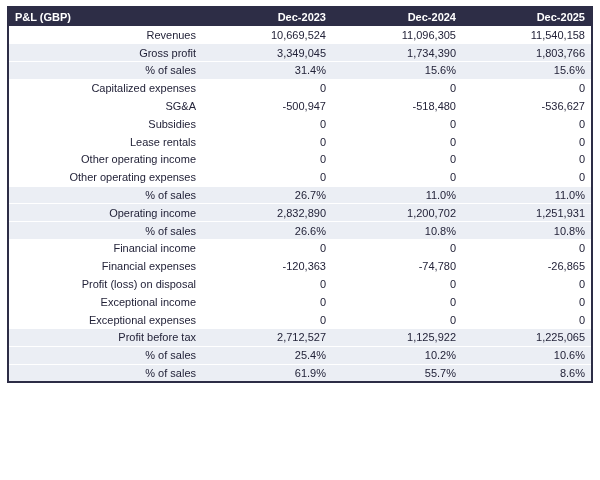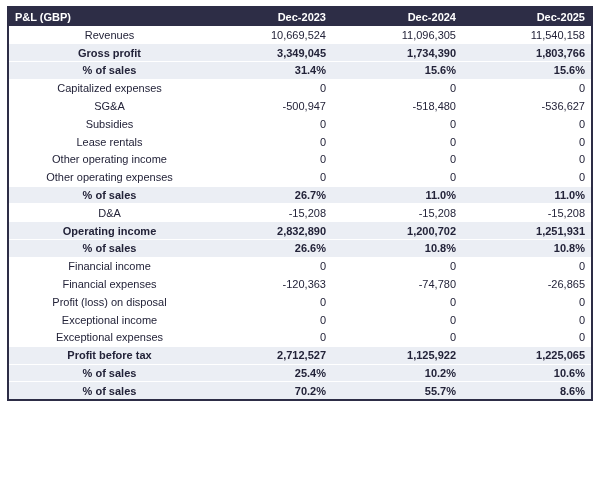--- a/index.html
+++ b/index.html
@@ -40,7 +40,7 @@
     white-space: nowrap;
     border-bottom: 1px solid #ffffff;
   }
-  tbody td.row-label { text-align: center; padding-left: 14px; }
+  tbody td.row-label { text-align: right; padding-left: 14px; }
   tr.highlight td {
     background: #ebeef4;
     font-weight: bold;

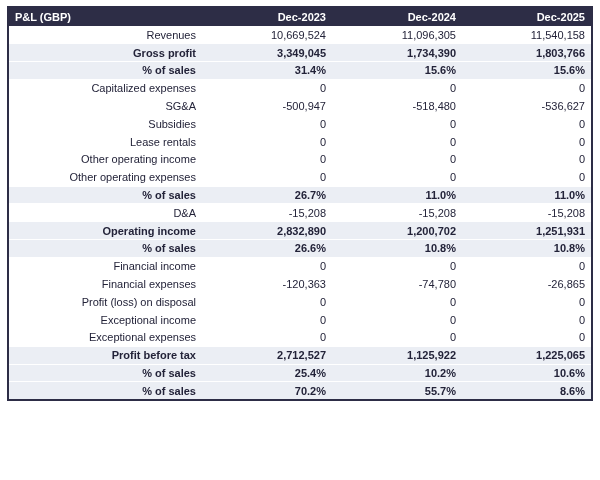--- a/index.html
+++ b/index.html
@@ -43,7 +43,7 @@
   tbody td.row-label { text-align: right; padding-left: 14px; }
   tr.highlight td {
     background: #ebeef4;
-    font-weight: bold;
+    font-weight: normal;
   }
   tbody tr:last-child td { border-bottom: none; }
 </style>

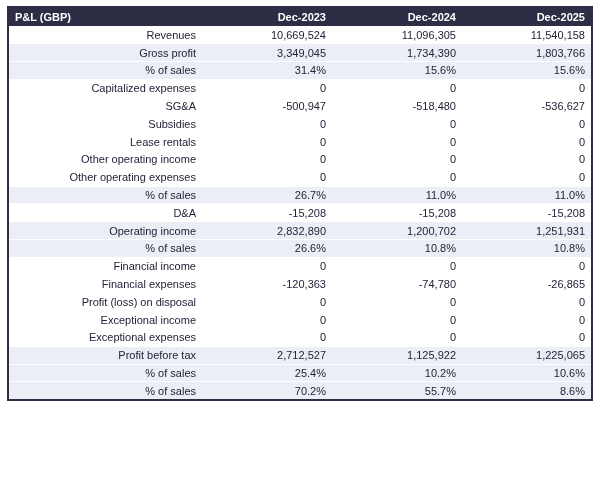--- a/index.html
+++ b/index.html
@@ -127,12 +127,6 @@
     <td>11.0%</td>
     <td>11.0%</td>
   </tr>
-        <tr>
-    <td class="row-label">D&amp;A</td>
-    <td>-15,208</td>
-    <td>-15,208</td>
-    <td>-15,208</td>
-  </tr>
         <tr class="highlight">
     <td class="row-label">Operating income</td>
     <td>2,832,890</td>

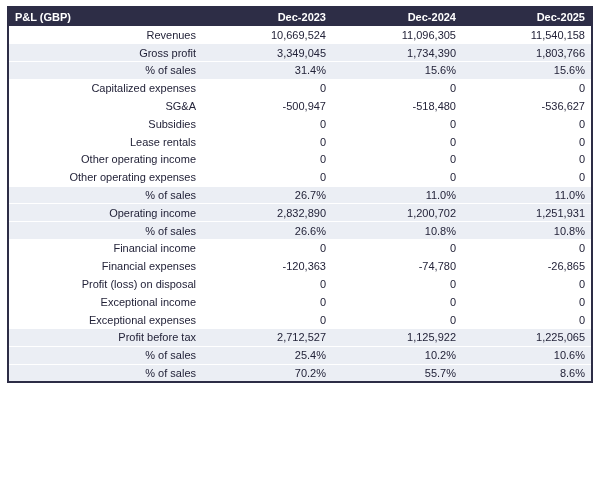--- a/index.html
+++ b/index.html
@@ -183,7 +183,7 @@
   </tr>
         <tr class="highlight">
     <td class="row-label">% of sales</td>
-    <td>70.2%</td>
+    <td>61.9%</td>
     <td>55.7%</td>
     <td>8.6%</td>
   </tr>

